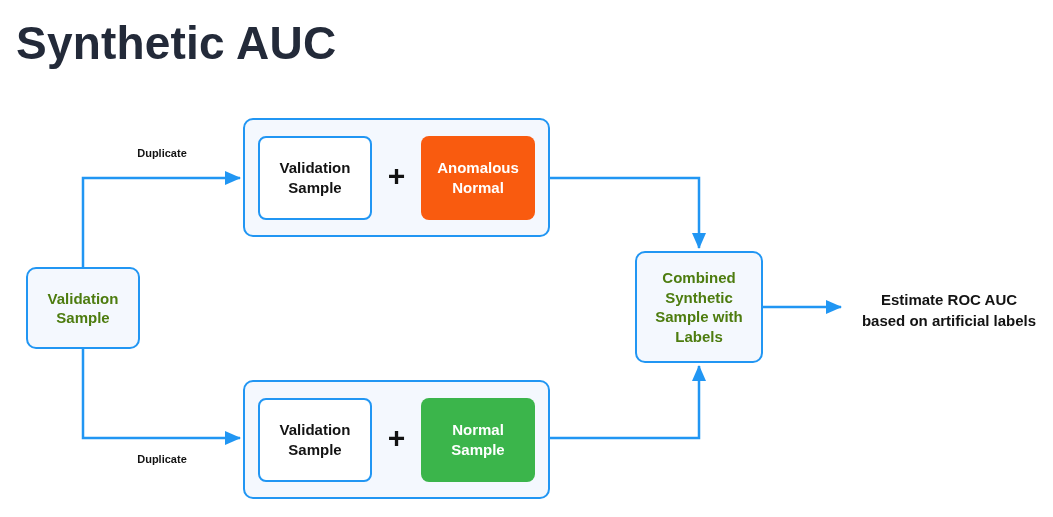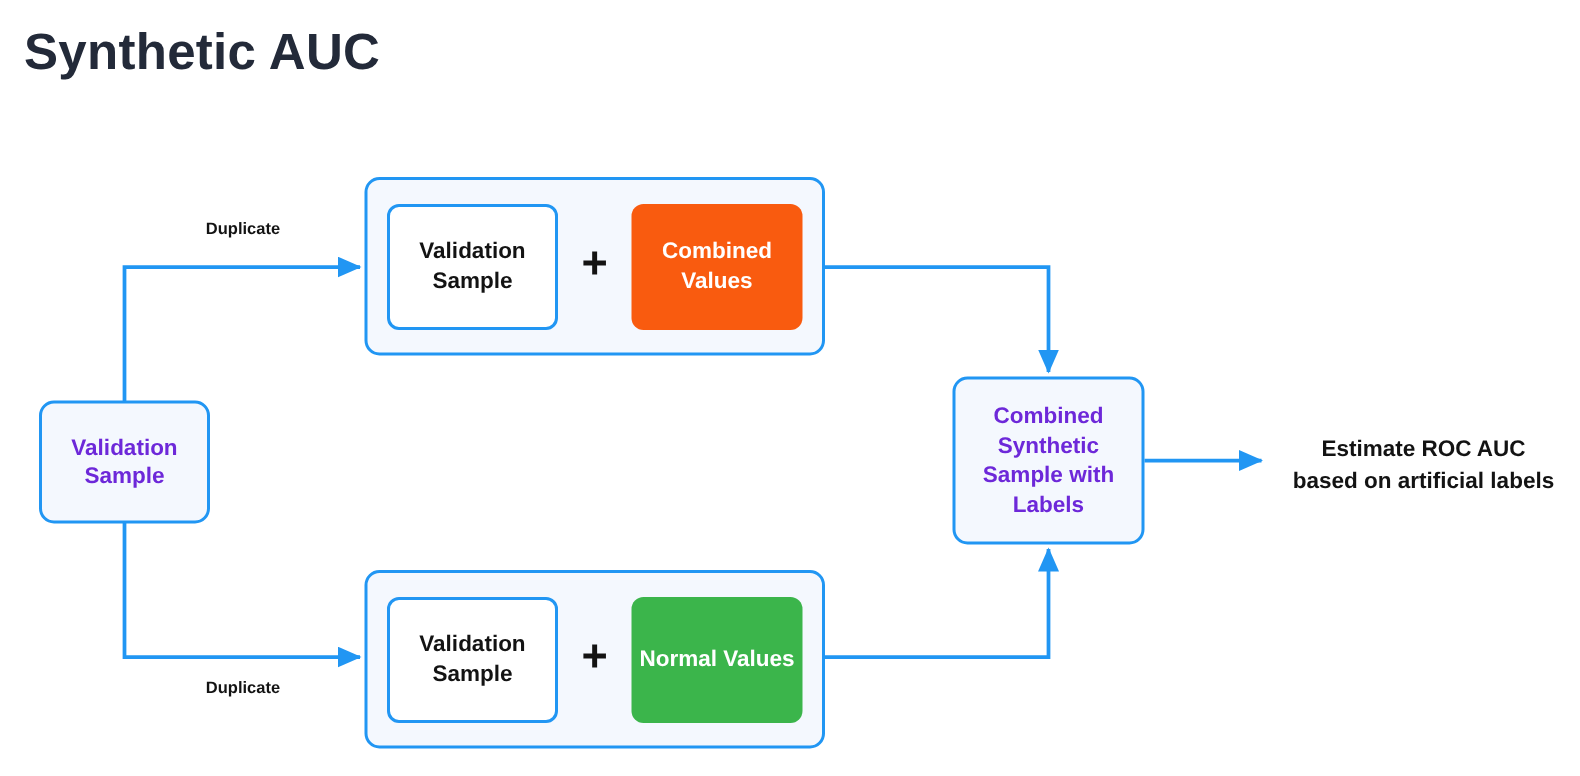--- a/index.html
+++ b/index.html
@@ -16,7 +16,7 @@
     position: absolute;
     left: 16px;
     top: 16px;
-    font-size: 34px;
+    font-size: 46px;
     font-weight: 700;
     color: #232A39;
     letter-spacing: 0.2px;

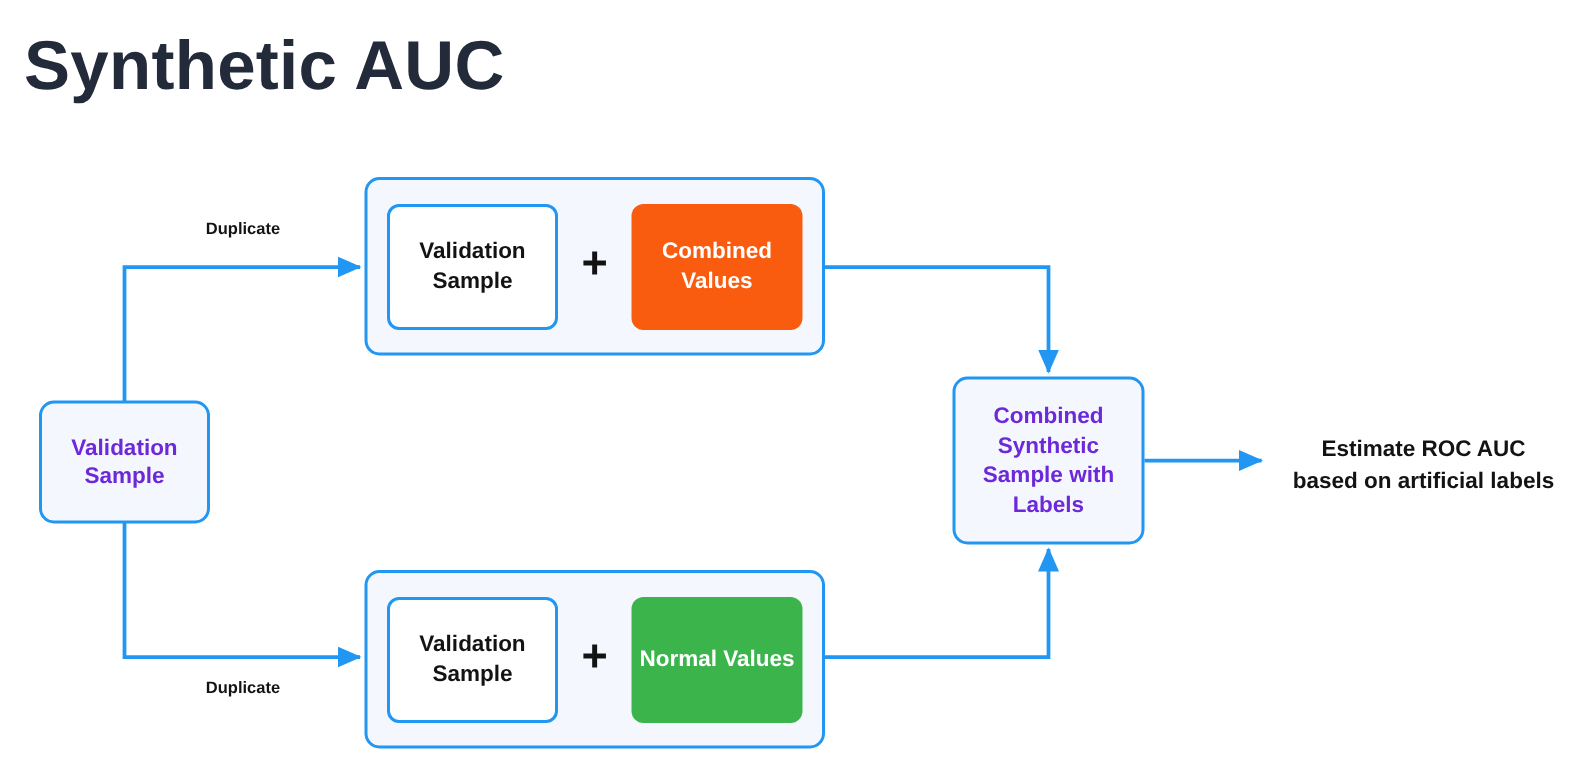--- a/index.html
+++ b/index.html
@@ -138,7 +138,7 @@
   <div class="group group-top">
     <div class="inner-box white-box">Validation Sample</div>
     <div class="plus">+</div>
-    <div class="inner-box value-box orange-box">Combined Values</div>
+    <div class="inner-box value-box orange-box">Anomalous Normal</div>
   </div>
 
   <div class="group group-bottom">

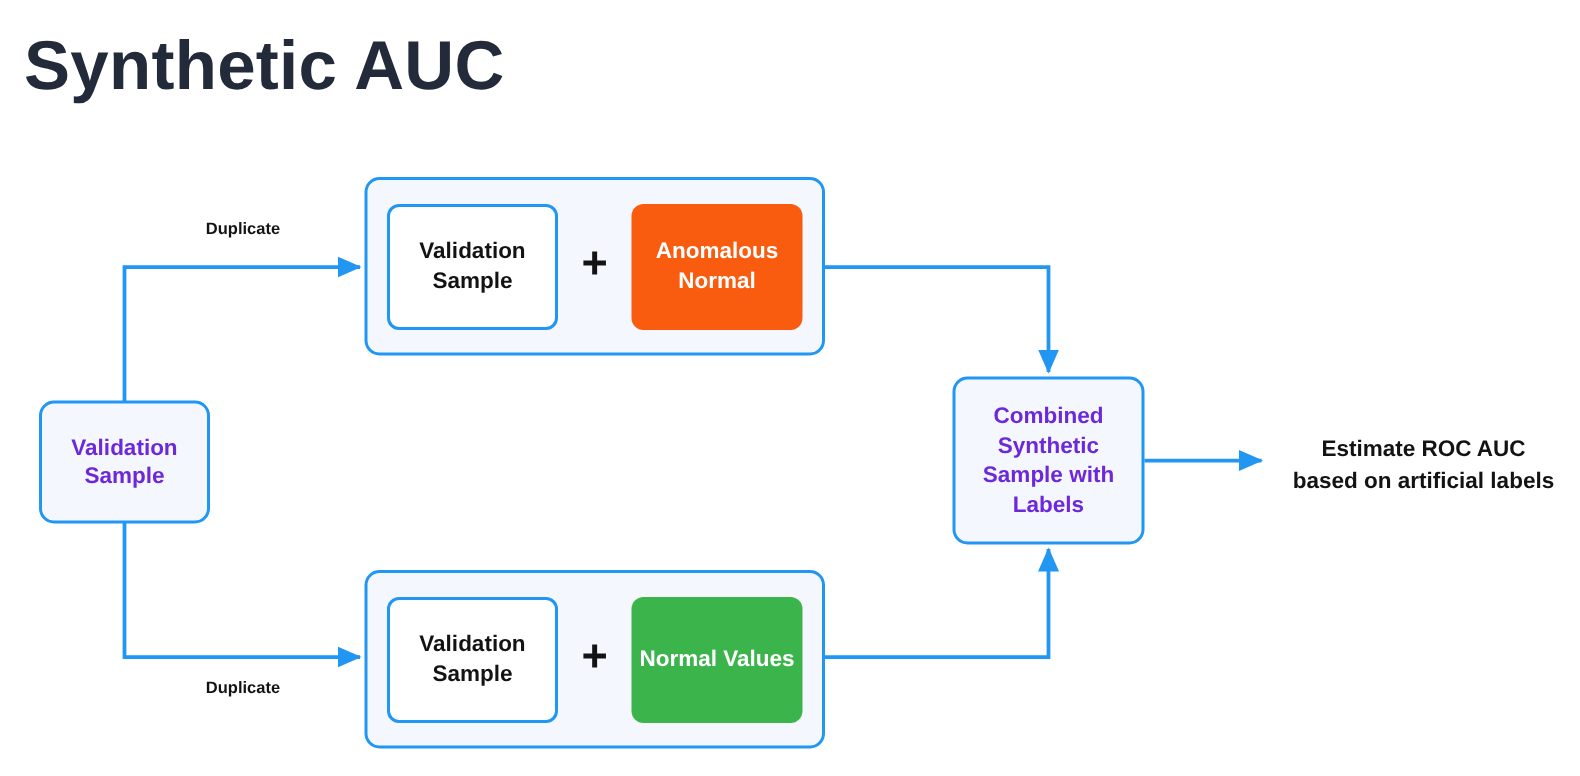--- a/index.html
+++ b/index.html
@@ -38,7 +38,7 @@
     font-weight: 700;
     font-size: 15px;
     line-height: 1.3;
-    color: #6d28d9;
+    color: #4d7c0f;
   }
   .node-source { left: 26px; top: 267px; width: 114px; height: 82px; padding: 4px; }
   .group {

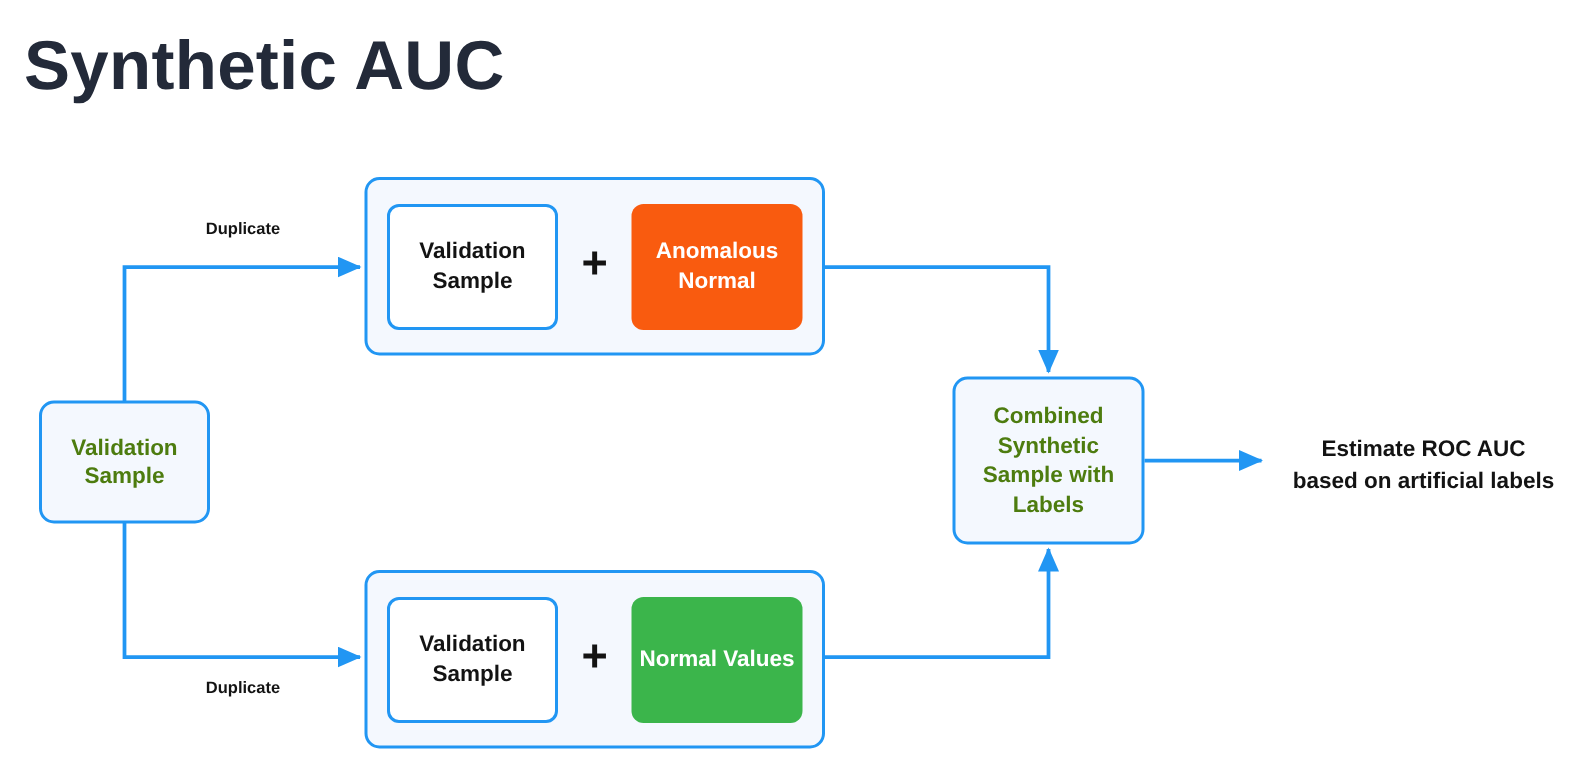--- a/index.html
+++ b/index.html
@@ -144,7 +144,7 @@
   <div class="group group-bottom">
     <div class="inner-box white-box">Validation Sample</div>
     <div class="plus">+</div>
-    <div class="inner-box value-box green-box">Normal Values</div>
+    <div class="inner-box value-box green-box">Normal Sample</div>
   </div>
 
   <div class="node node-combined">Combined Synthetic Sample with Labels</div>

